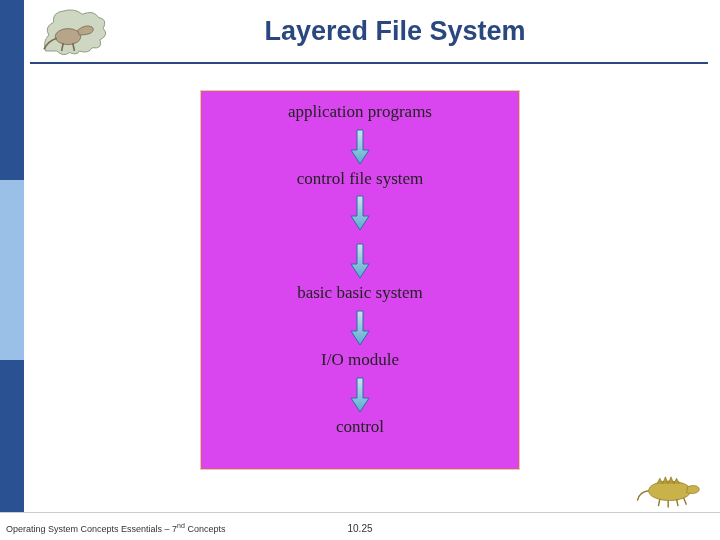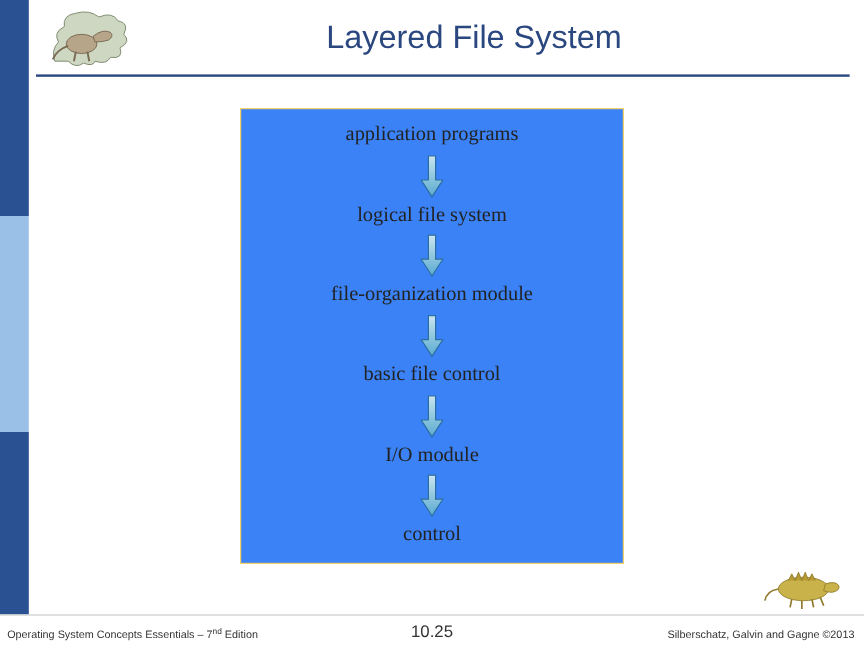--- a/index.html
+++ b/index.html
@@ -39,7 +39,7 @@
     text-align: center;
     color: #2a487f;
     font-size: 27px;
-    font-weight: 400;
+    font-weight: 700;
     padding-top: 10px;
     padding-left: 40px;
   }

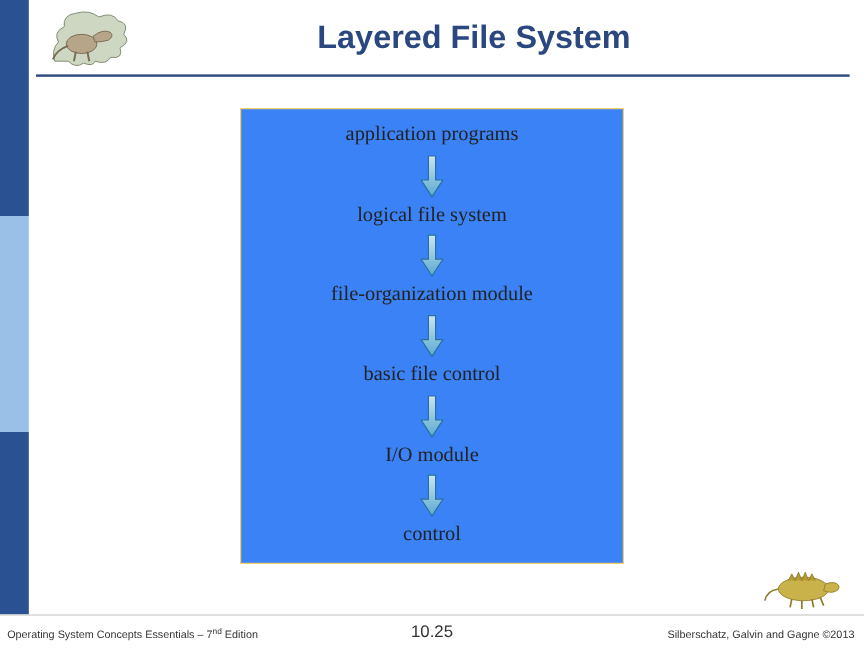--- a/index.html
+++ b/index.html
@@ -58,7 +58,7 @@
     width: 320px;
     height: 380px;
     border: 1px solid #f6cf63;
-    background: #3b82f6;
+    background: #d946ef;
     display: flex;
     flex-direction: column;
     align-items: center;

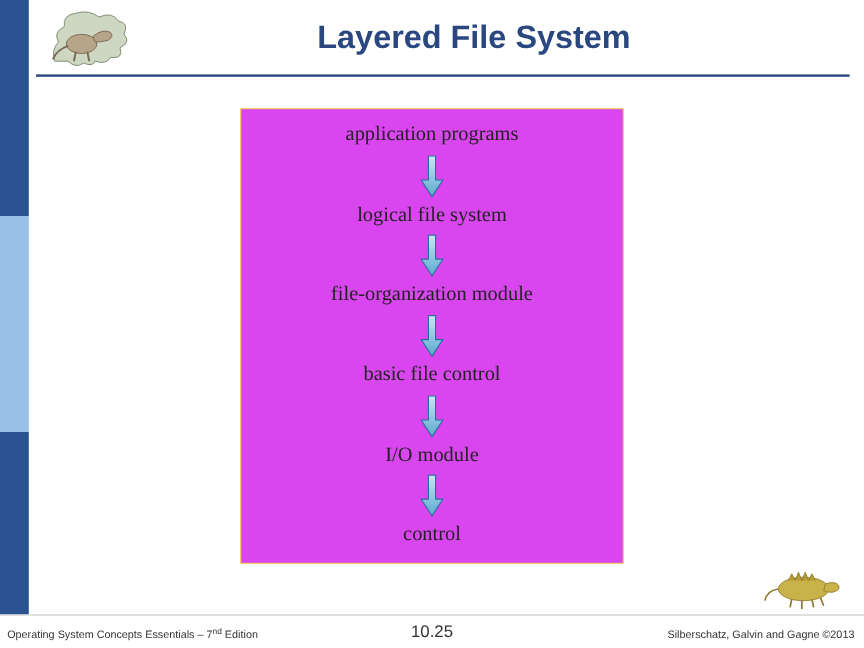--- a/index.html
+++ b/index.html
@@ -148,7 +148,7 @@
     </defs>
     <path d="M9 2 H15 V22 H21 L12 36 L3 22 H9 Z" fill="url(#ag)" stroke="#2a6fa0" stroke-width="1"></path>
   </svg>
-  <div class="layer-label">logical file system</div>
+  <div class="layer-label">control file system</div>
   <svg class="arrow" width="24" height="38" viewBox="0 0 24 38">
     <path d="M9 2 H15 V22 H21 L12 36 L3 22 H9 Z" fill="url(#ag)" stroke="#2a6fa0" stroke-width="1"></path>
   </svg>

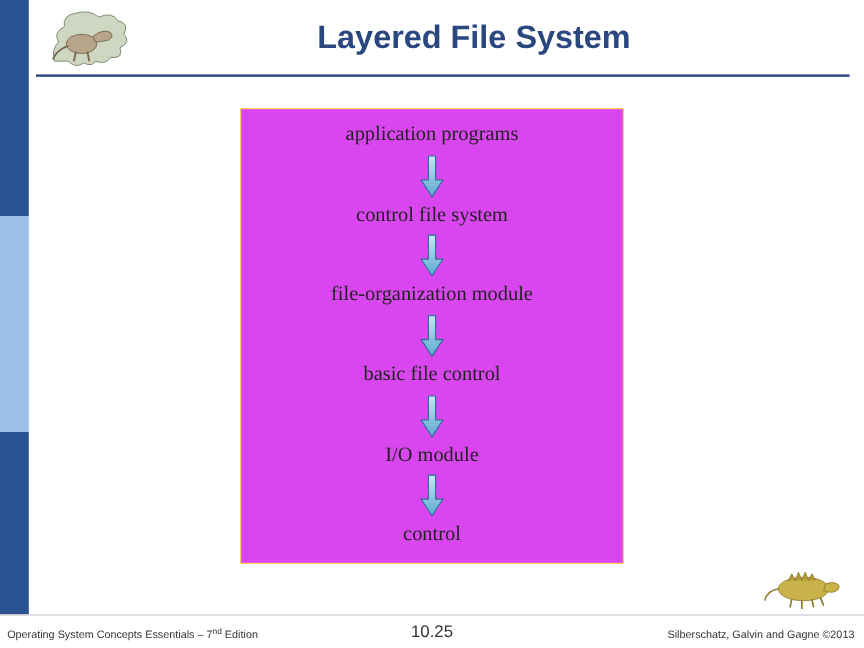--- a/index.html
+++ b/index.html
@@ -152,7 +152,6 @@
   <svg class="arrow" width="24" height="38" viewBox="0 0 24 38">
     <path d="M9 2 H15 V22 H21 L12 36 L3 22 H9 Z" fill="url(#ag)" stroke="#2a6fa0" stroke-width="1"></path>
   </svg>
-  <div class="layer-label">file-organization module</div>
   <svg class="arrow" width="24" height="38" viewBox="0 0 24 38">
     <path d="M9 2 H15 V22 H21 L12 36 L3 22 H9 Z" fill="url(#ag)" stroke="#2a6fa0" stroke-width="1"></path>
   </svg>

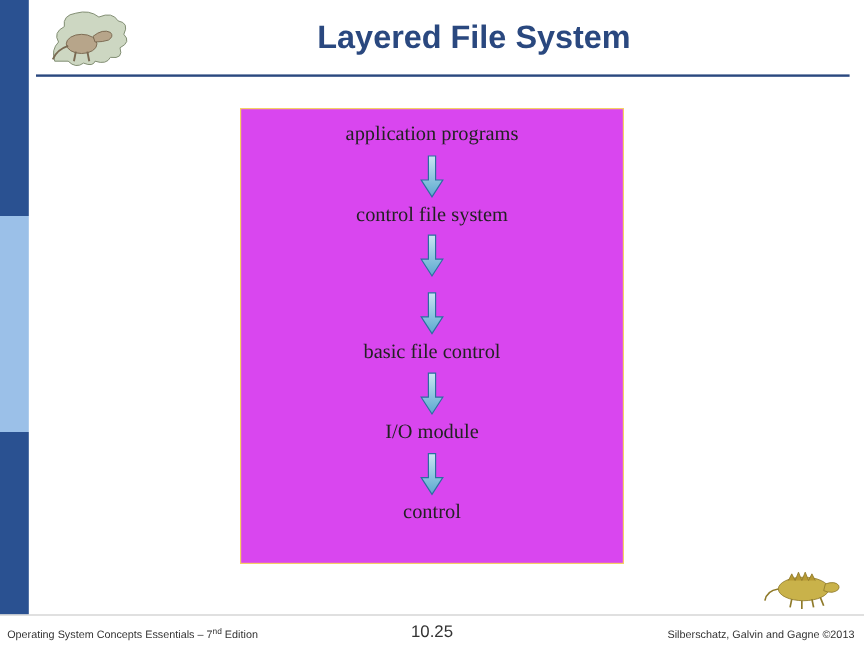--- a/index.html
+++ b/index.html
@@ -155,7 +155,7 @@
   <svg class="arrow" width="24" height="38" viewBox="0 0 24 38">
     <path d="M9 2 H15 V22 H21 L12 36 L3 22 H9 Z" fill="url(#ag)" stroke="#2a6fa0" stroke-width="1"></path>
   </svg>
-  <div class="layer-label">basic file control</div>
+  <div class="layer-label">basic basic system</div>
   <svg class="arrow" width="24" height="38" viewBox="0 0 24 38">
     <path d="M9 2 H15 V22 H21 L12 36 L3 22 H9 Z" fill="url(#ag)" stroke="#2a6fa0" stroke-width="1"></path>
   </svg>

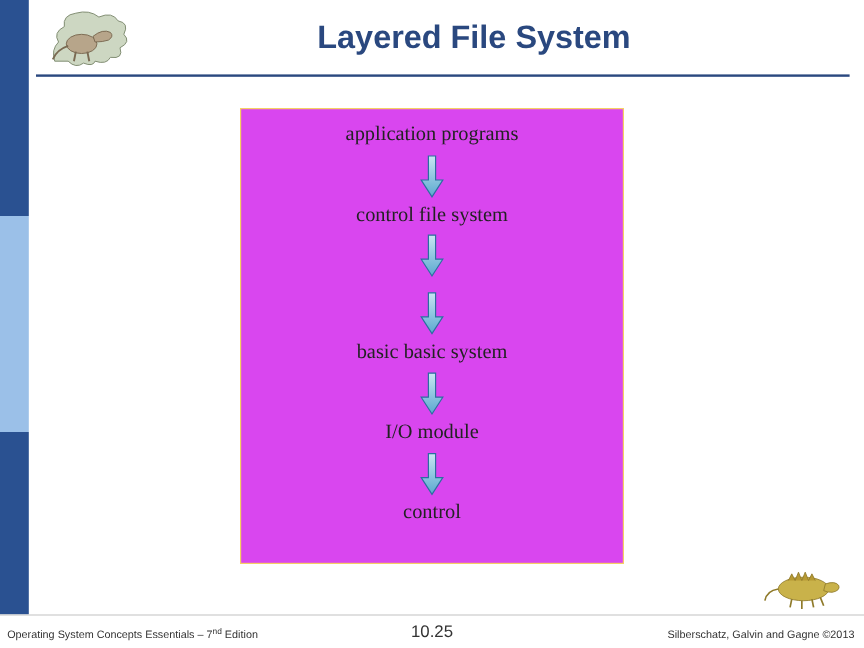--- a/index.html
+++ b/index.html
@@ -179,7 +179,7 @@
 
 <div class="footer">
   <div class="foot-left">
-    <span>Operating System Concepts Essentials – 7</span><sup>nd</sup><span> Edition</span>
+    <span>Operating System Concepts Essentials – 7</span><sup>nd</sup><span> Concepts</span>
   </div>
   <div class="foot-center">10.25</div>
   <div class="foot-right">Silberschatz, Galvin and Gagne ©2013</div>

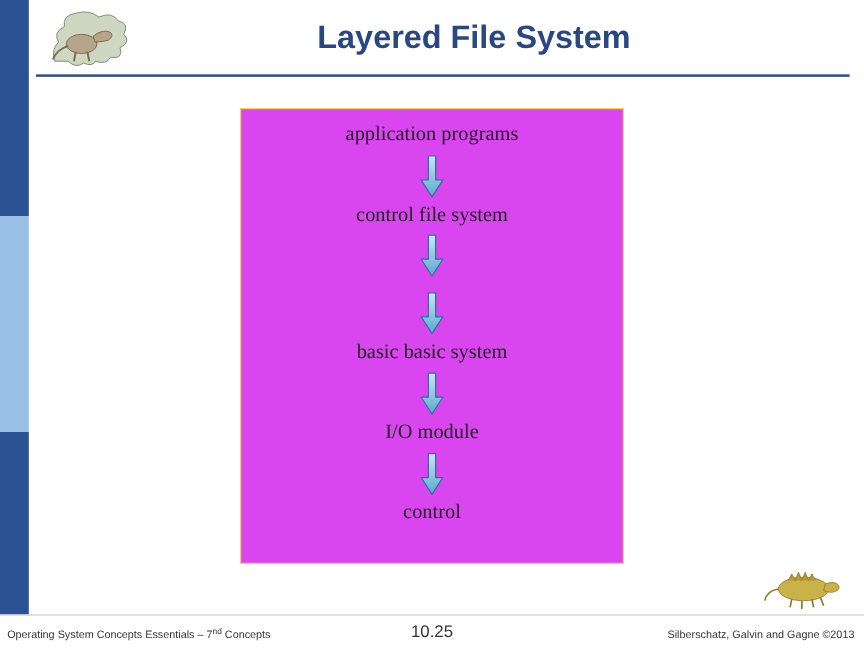--- a/index.html
+++ b/index.html
@@ -97,7 +97,7 @@
     left: 50%;
     transform: translateX(-50%);
     bottom: 6px;
-    font-size: 14px;
+    font-size: 10px;
     color: #333;
   }
   .foot-right {

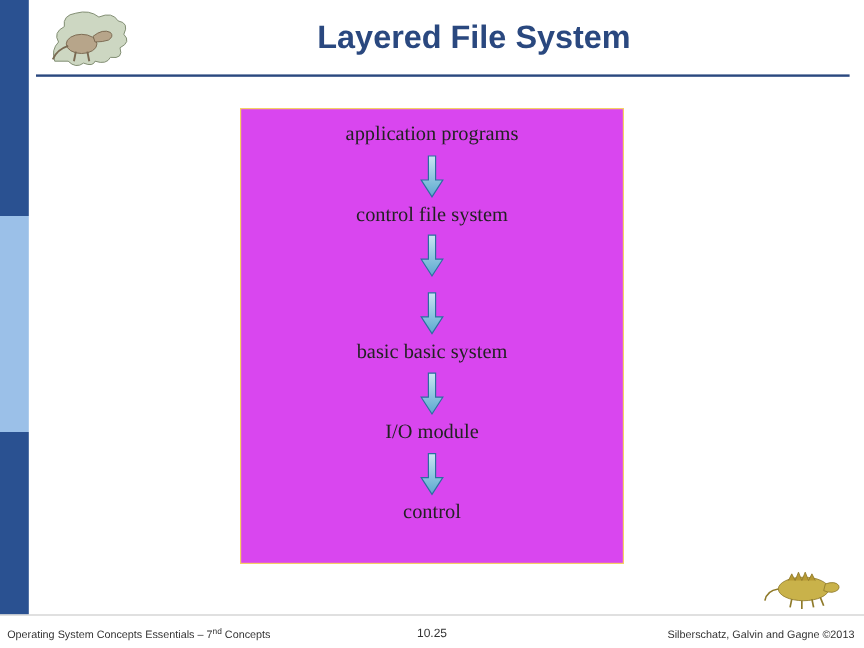--- a/index.html
+++ b/index.html
@@ -182,7 +182,6 @@
     <span>Operating System Concepts Essentials – 7</span><sup>nd</sup><span> Concepts</span>
   </div>
   <div class="foot-center">10.25</div>
-  <div class="foot-right">Silberschatz, Galvin and Gagne ©2013</div>
 </div>
 
 </body></html>

